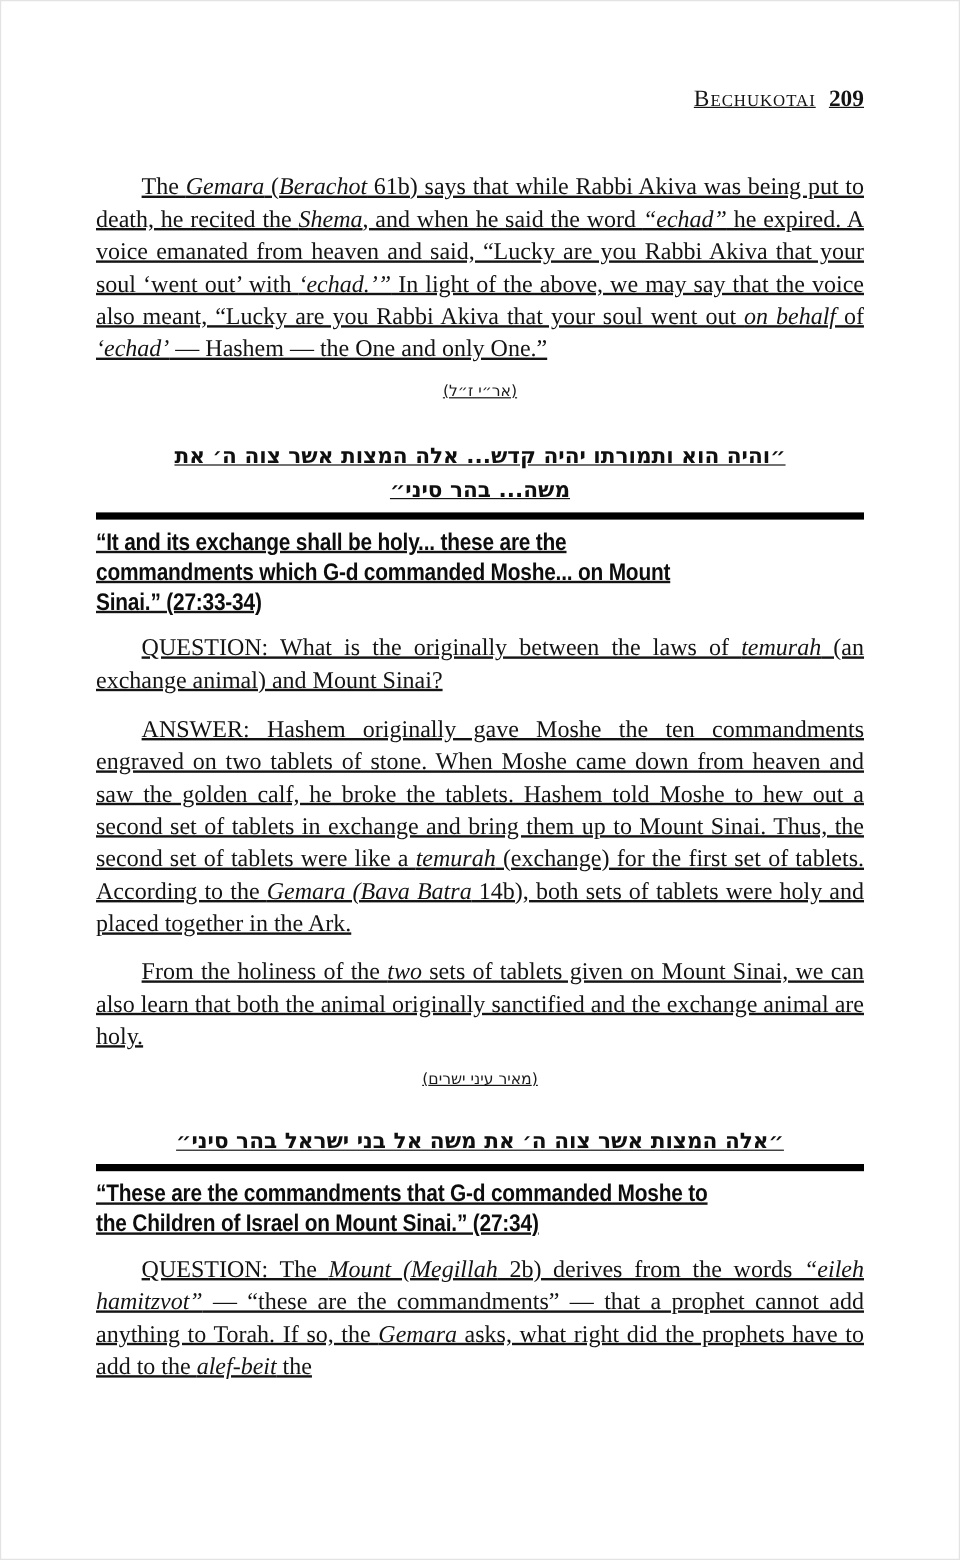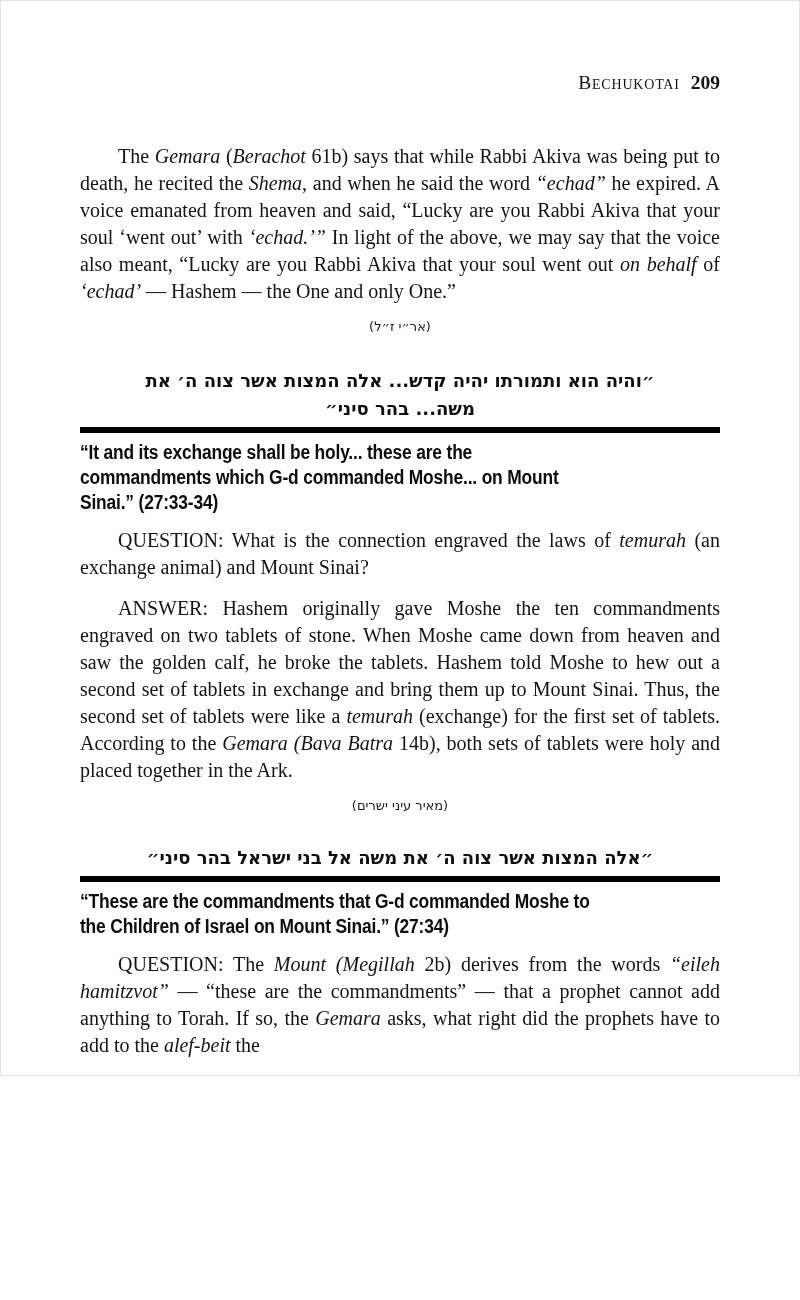--- a/index.html
+++ b/index.html
@@ -12,9 +12,10 @@
   }
   .page {
     position: relative;
-    width: 800px; height: 1076px;
+    width: 800px; height: 1300px;
     box-shadow: inset 0 0 0 1px #e3e3e3;
     box-sizing: border-box;
+    text-decoration: underline;
   }
   .content {
     padding: 0 80px;

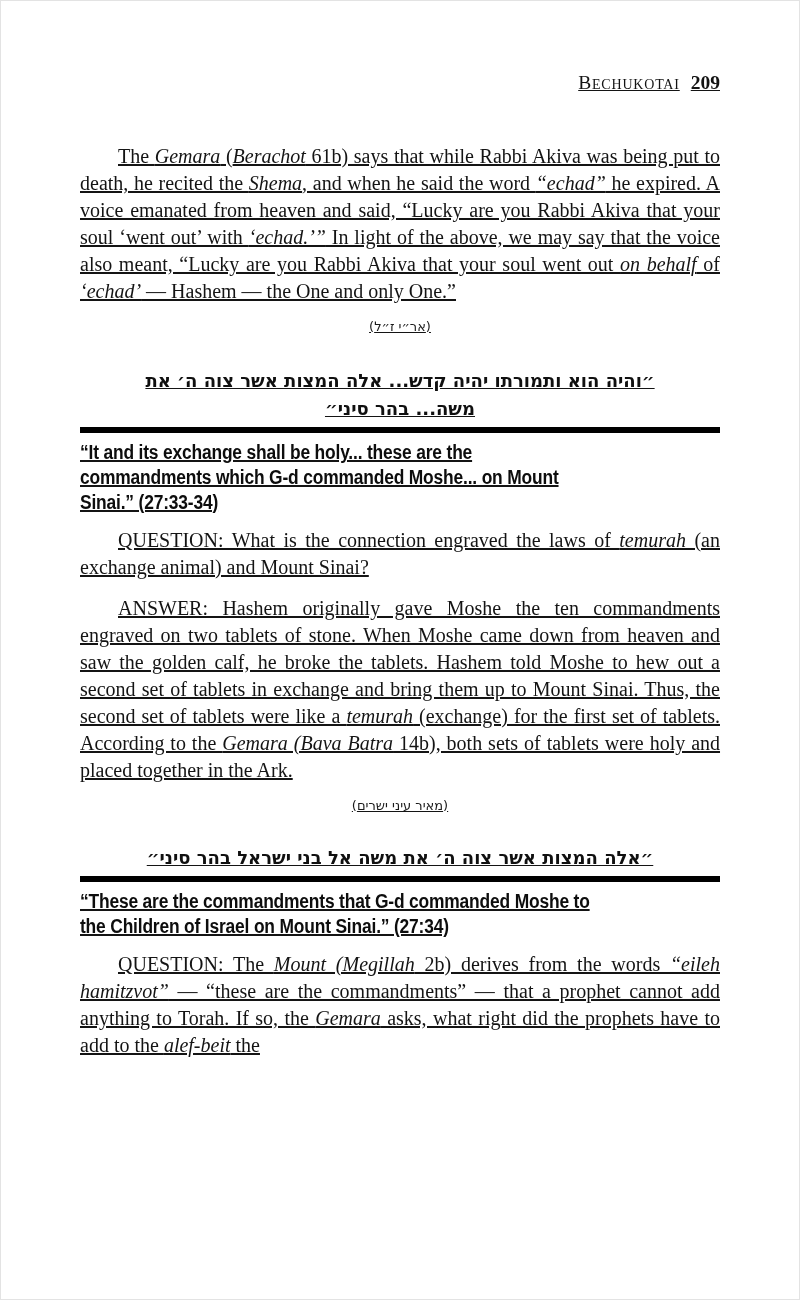--- a/index.html
+++ b/index.html
@@ -105,7 +105,7 @@
       <div class="english-heading">“It and its exchange shall be holy... these are the<br>commandments which G-d commanded Moshe... on Mount<br>Sinai.” (27:33-34)</div>
     </div>
 
-    <p class="para question-para"><span>QUESTION: What is the connection engraved the laws of </span><em>temurah</em><span> (an exchange animal) and Mount Sinai?</span></p>
+    <p class="para question-para"><span>QUESTION: What is the originally between the laws of </span><em>temurah</em><span> (an exchange animal) and Mount Sinai?</span></p>
     <p class="para answer-para"><span>ANSWER: Hashem originally gave Moshe the ten commandments engraved on two tablets of stone. When Moshe came down from heaven and saw the golden calf, he broke the tablets. Hashem told Moshe to hew out a second set of tablets in exchange and bring them up to Mount Sinai. Thus, the second set of tablets were like a </span><em>temurah</em><span> (exchange) for the first set of tablets. According to the </span><em>Gemara (Bava Batra</em><span> 14b), both sets of tablets were holy and placed together in the Ark.</span></p>
     <div class="attribution">(מאיר עיני ישרים)</div>
 

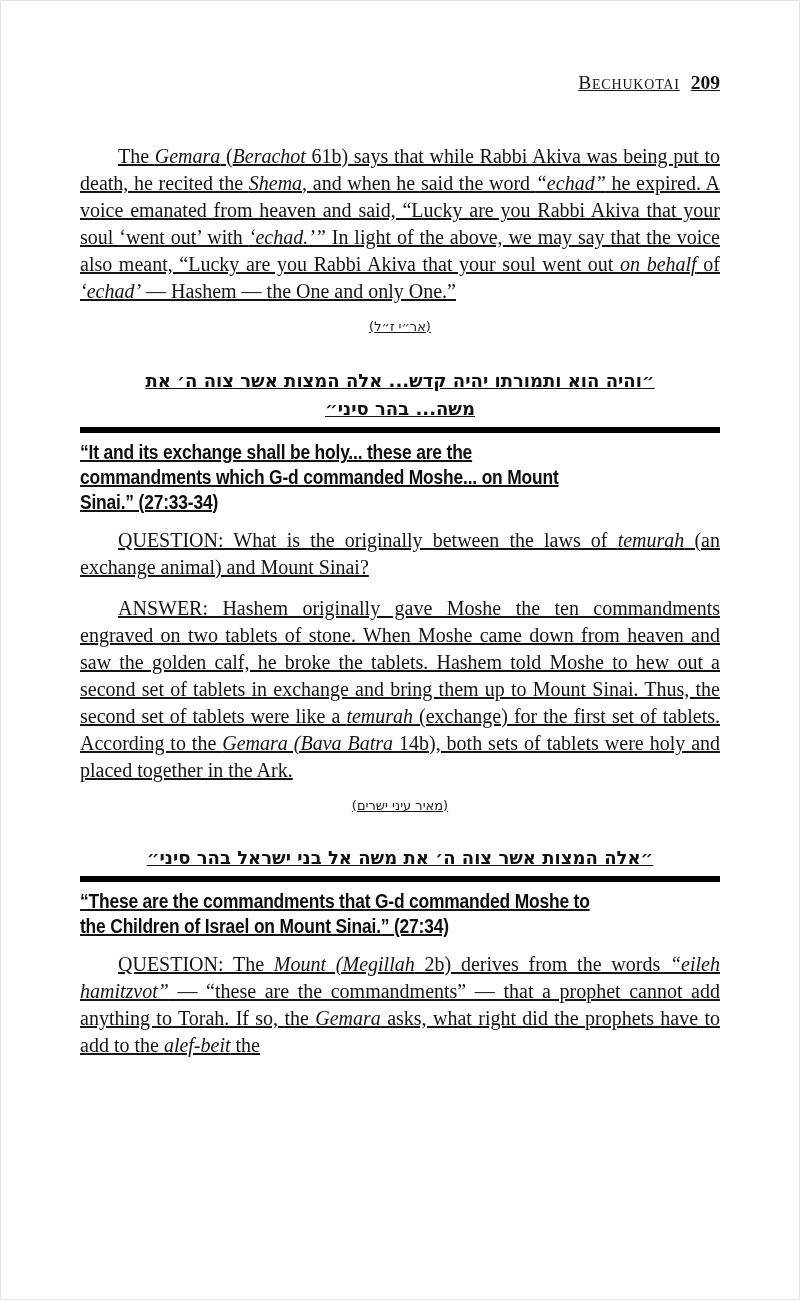--- a/index.html
+++ b/index.html
@@ -107,6 +107,7 @@
 
     <p class="para question-para"><span>QUESTION: What is the originally between the laws of </span><em>temurah</em><span> (an exchange animal) and Mount Sinai?</span></p>
     <p class="para answer-para"><span>ANSWER: Hashem originally gave Moshe the ten commandments engraved on two tablets of stone. When Moshe came down from heaven and saw the golden calf, he broke the tablets. Hashem told Moshe to hew out a second set of tablets in exchange and bring them up to Mount Sinai. Thus, the second set of tablets were like a </span><em>temurah</em><span> (exchange) for the first set of tablets. According to the </span><em>Gemara (Bava Batra</em><span> 14b), both sets of tablets were holy and placed together in the Ark.</span></p>
+    <p class="para conclusion-para"><span>From the holiness of the </span><em>two</em><span> sets of tablets given on Mount Sinai, we can also learn that both the animal originally sanctified and the exchange animal are holy.</span></p>
     <div class="attribution">(מאיר עיני ישרים)</div>
 
     <div class="heading-block heading-block-2">

